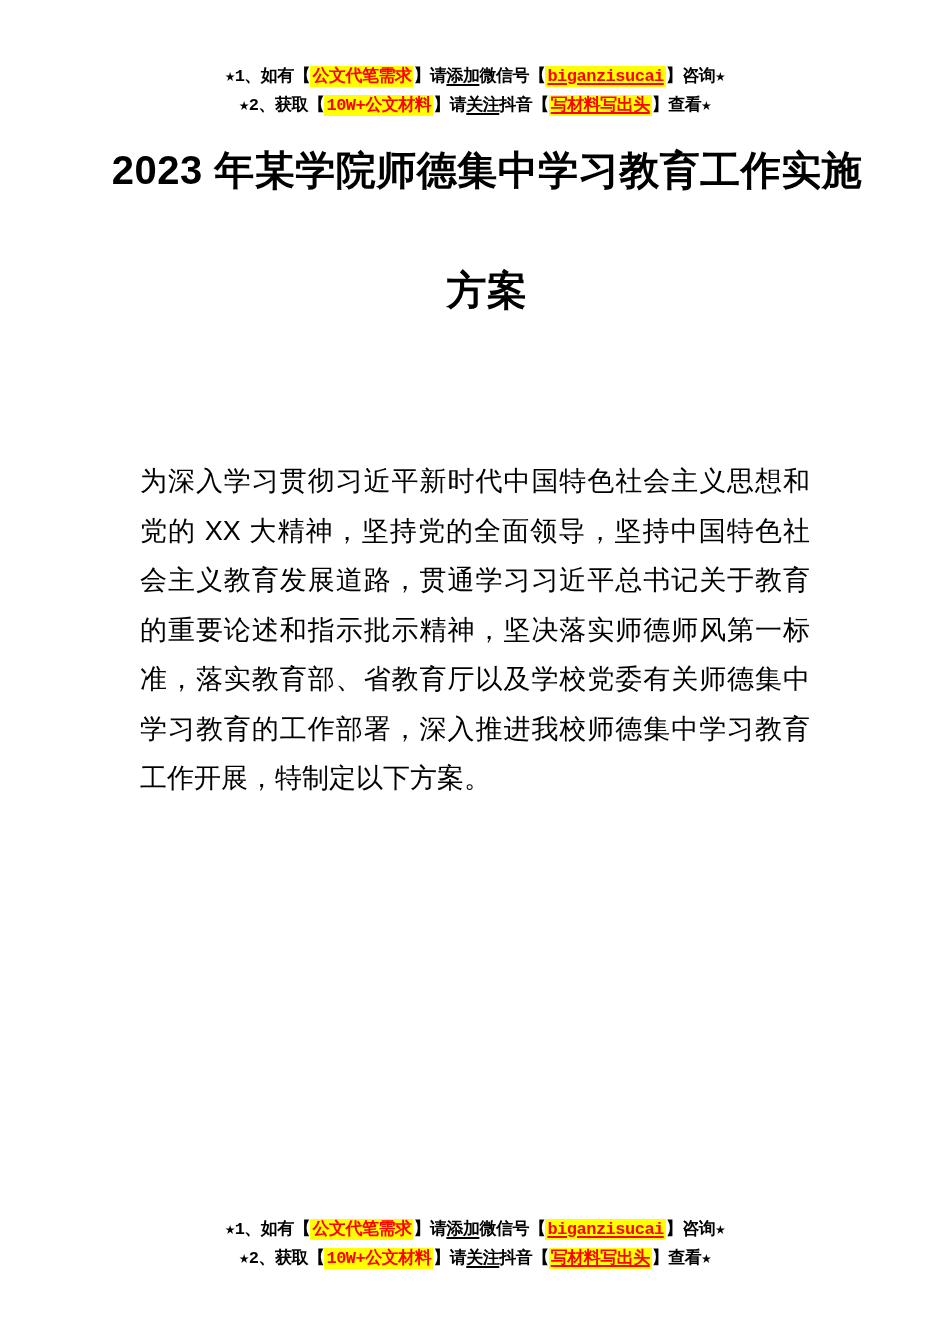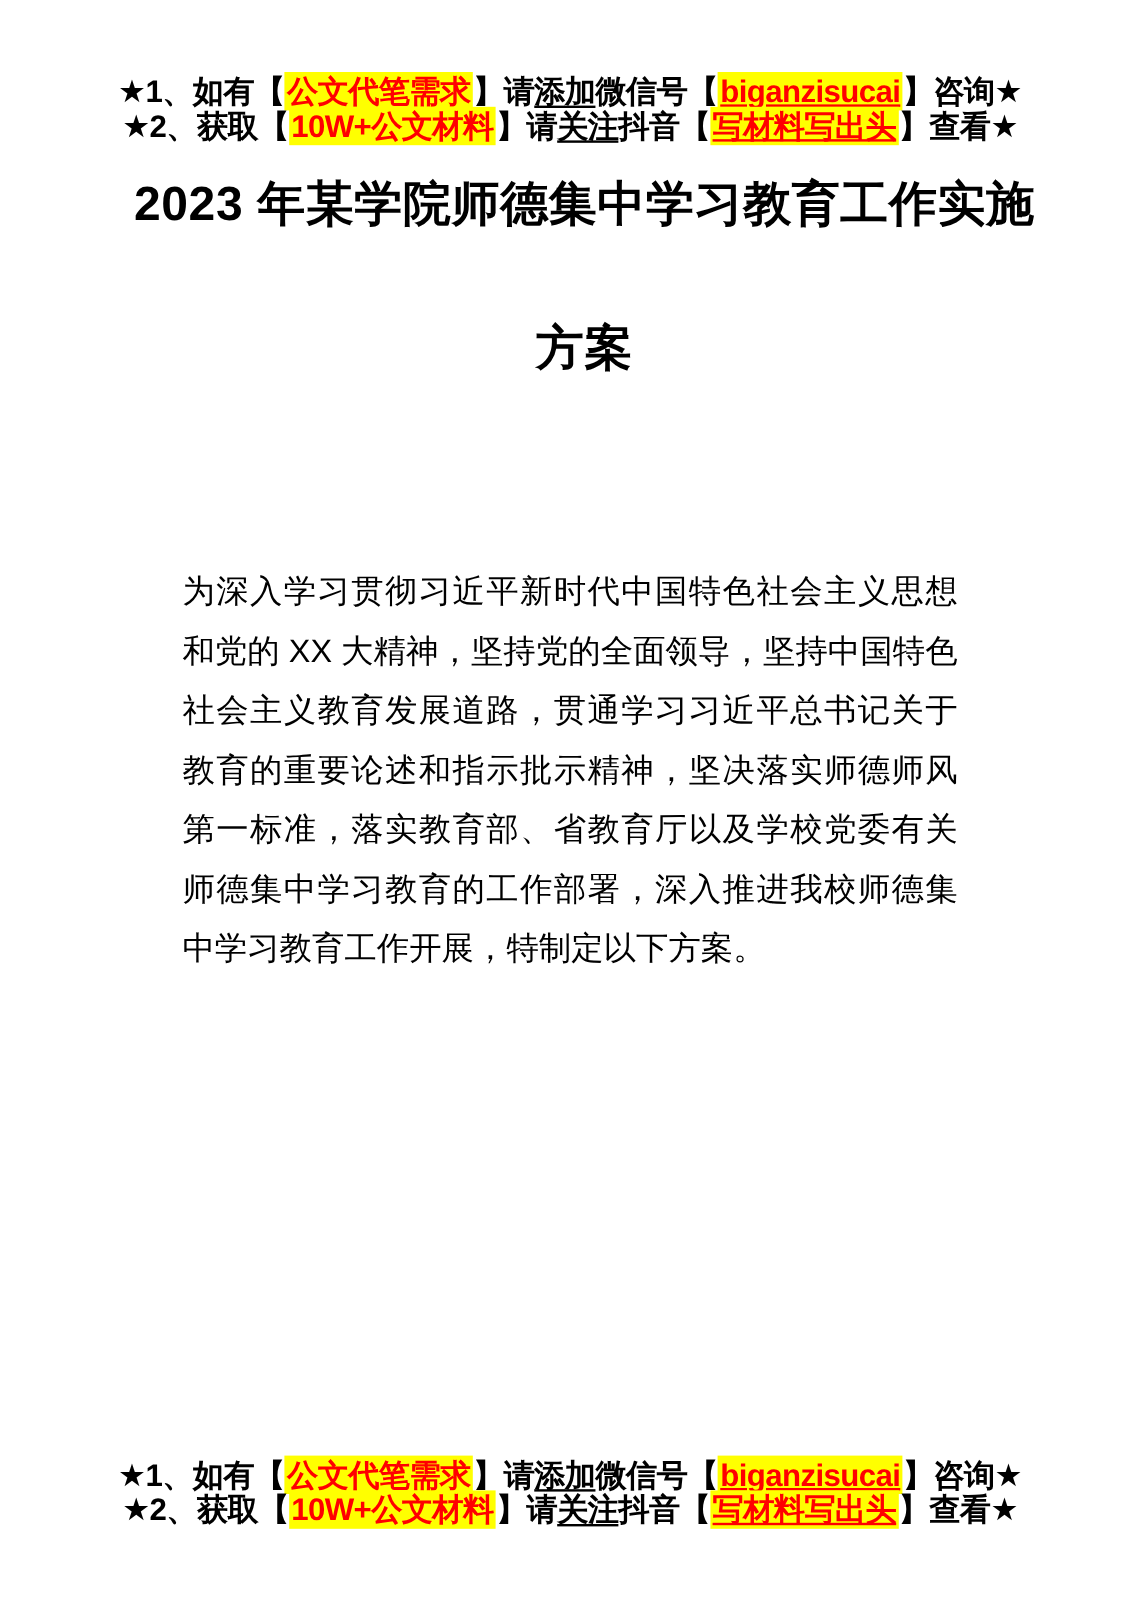--- a/index.html
+++ b/index.html
@@ -23,10 +23,11 @@
     width: 100%;
     text-align: center;
     font-weight: bold;
-    font-size: 26px;
+    font-size: 17px;
     line-height: 29px;
     letter-spacing: -0.5px;
     white-space: nowrap;
+    font-family: Liberation Mono, monospace;
   }
   .banner-top { top: 62px; }
   .banner-bottom { top: 1215px; }

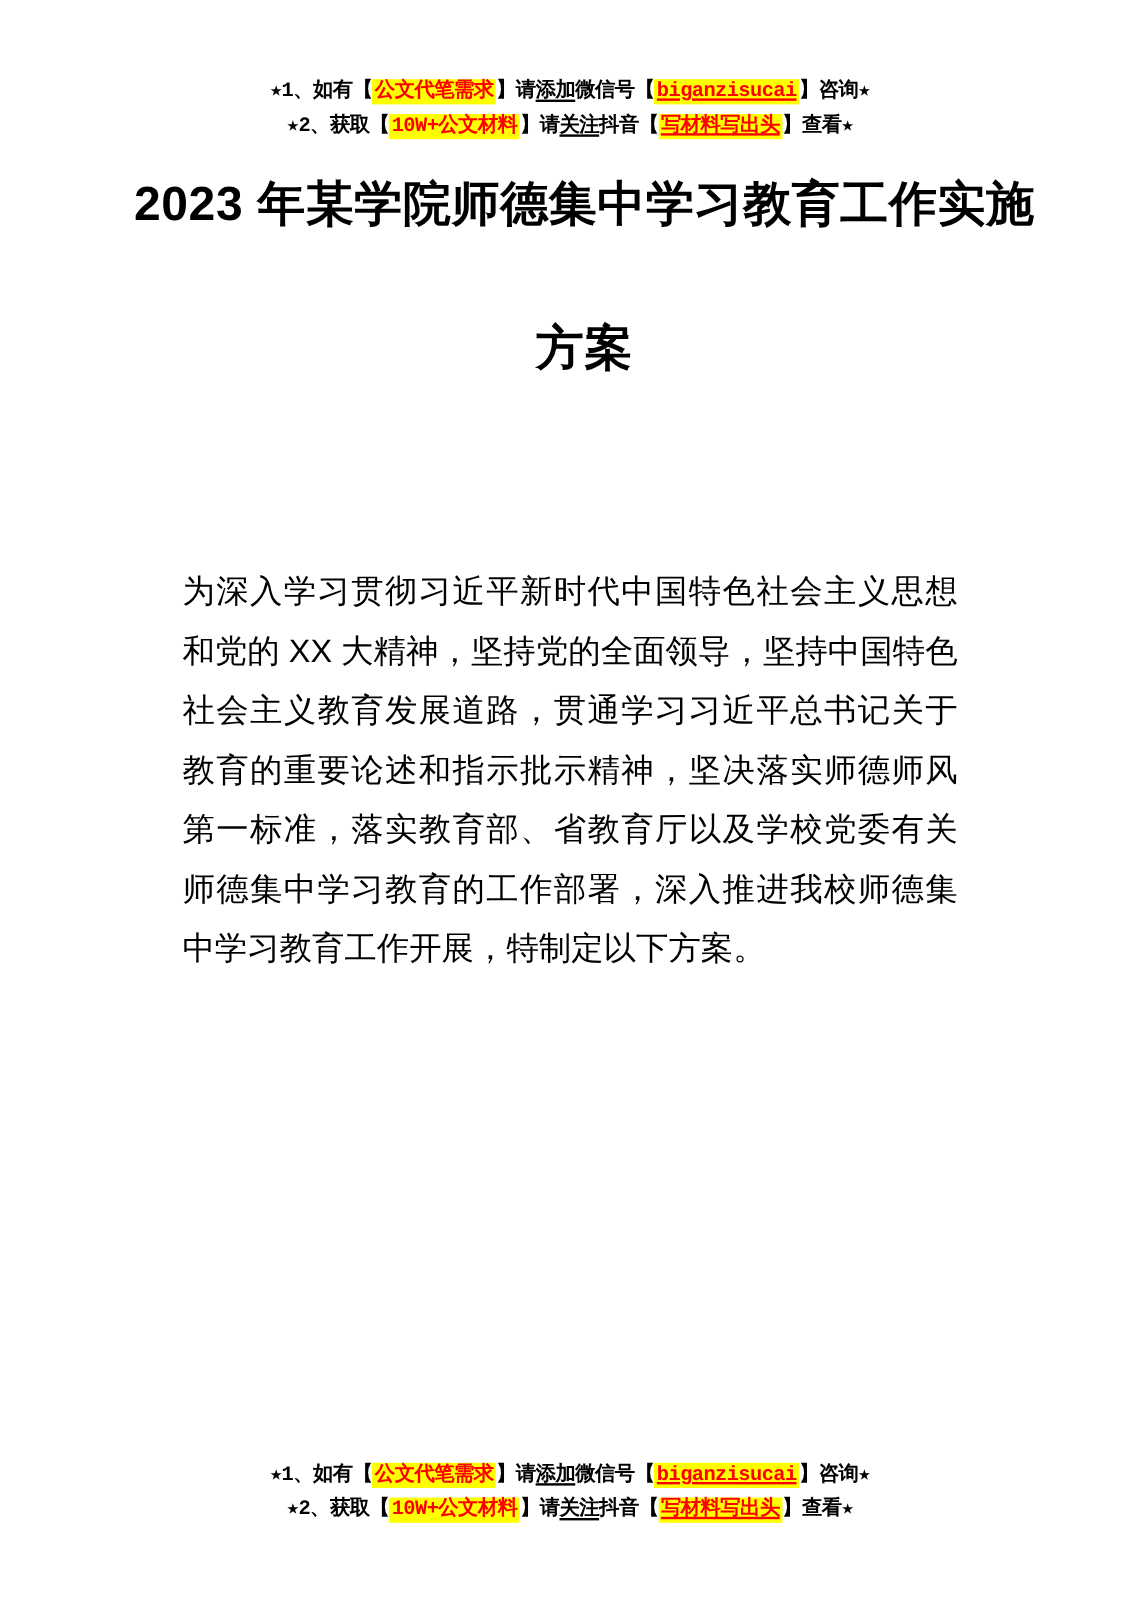--- a/index.html
+++ b/index.html
@@ -73,7 +73,7 @@
     line-height: 49.5px;
   }
   .para {
-    margin: 12px;
+    margin: 0;
     text-align: justify;
     text-justify: inter-character;
   }

